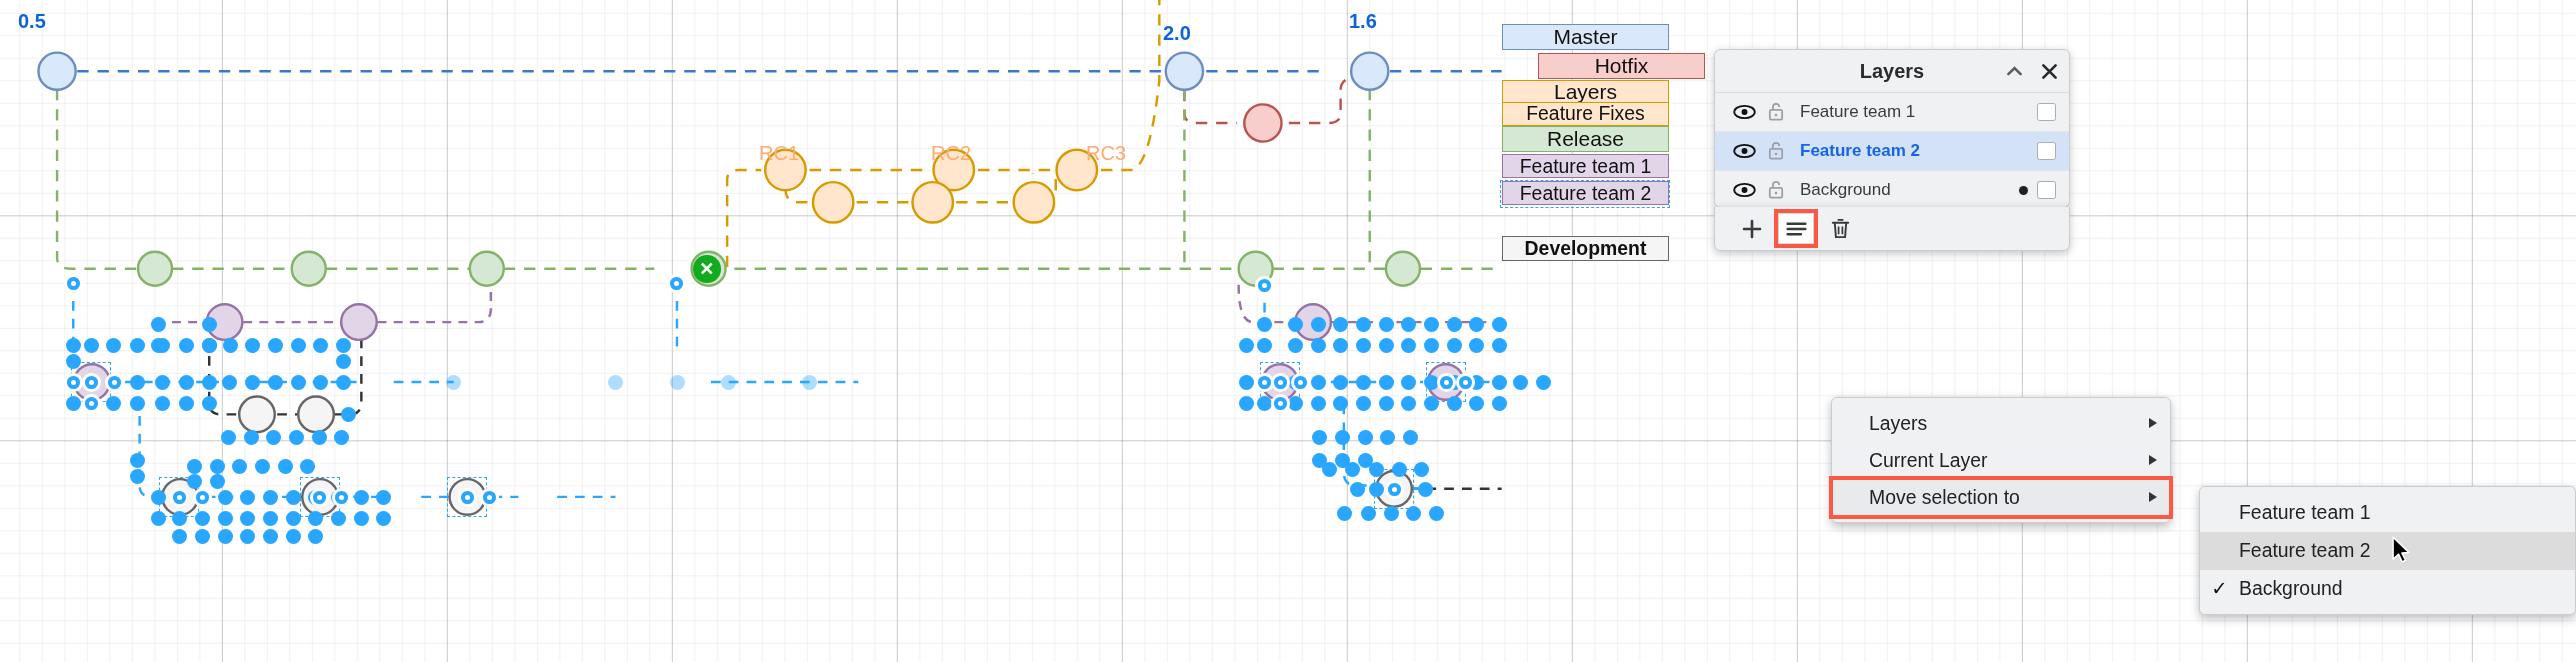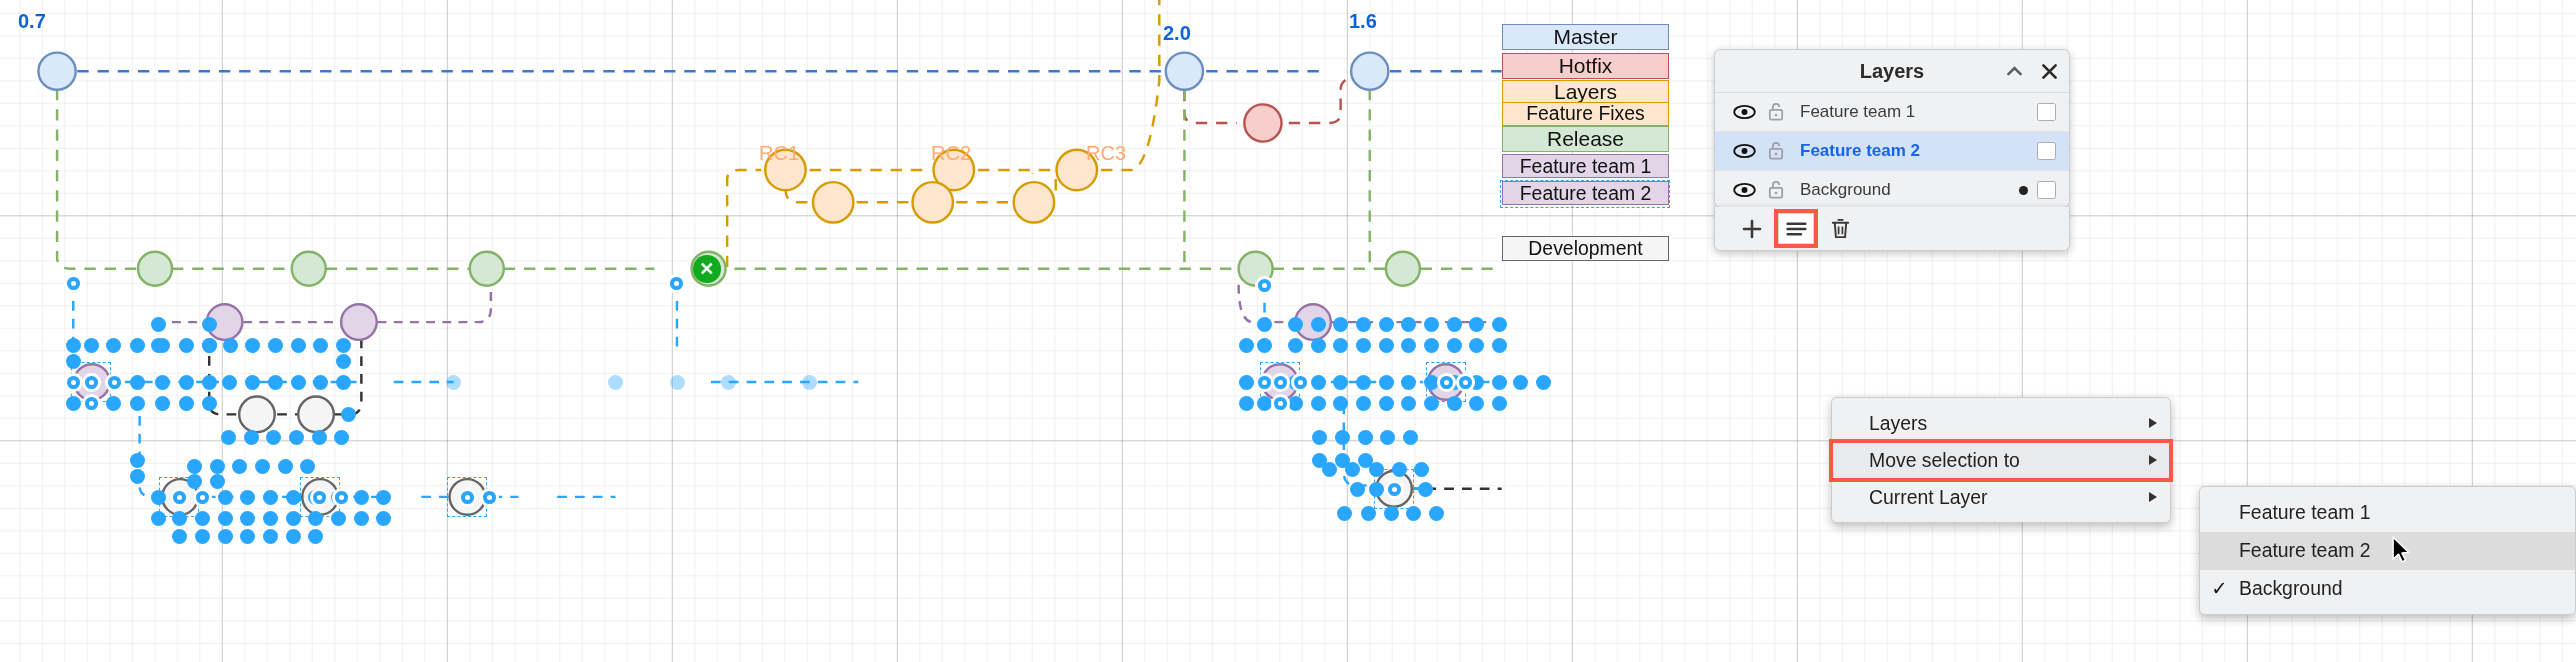--- a/index.html
+++ b/index.html
@@ -284,7 +284,7 @@
     </g>
   </svg>
 
-  <div class="tag tag-ver" style="left:18px;top:9.7px">0.7</div>
+  <div class="tag tag-ver" style="left:18px;top:9.7px">0.5</div>
   <div class="tag tag-ver" style="left:1163px;top:22px">2.0</div>
   <div class="tag tag-ver" style="left:1349px;top:9.7px">1.6</div>
 

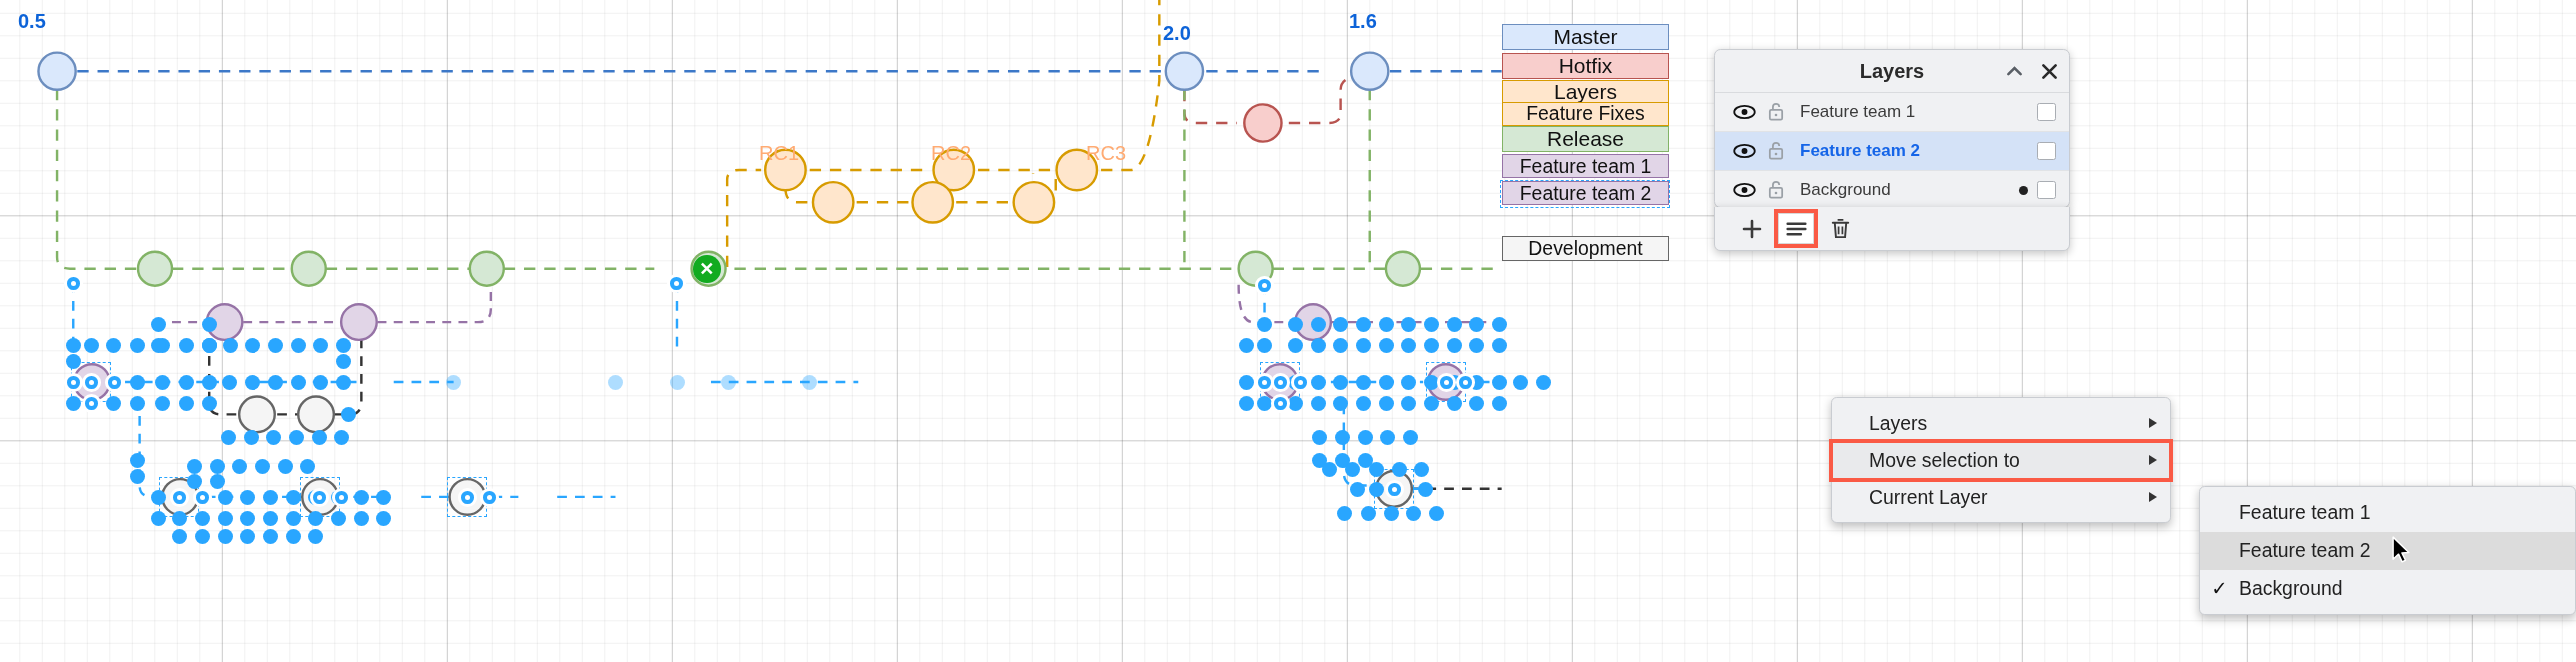--- a/index.html
+++ b/index.html
@@ -297,7 +297,7 @@
   <div class="branch-label bl-master" style="left:1502px;top:24px;width:167px;height:26px">
     <span>Master</span>
   </div>
-  <div class="branch-label bl-hotfix" style="left:1502px;top:53px;width:167px;height:26px">
+  <div class="branch-label bl-hotfix" style="left:1538px;top:53px;width:167px;height:26px">
     <span>Hotfix</span>
   </div>
   <div class="branch-label bl-release" style="left:1502px;top:80px;width:167px;height:23.5px">

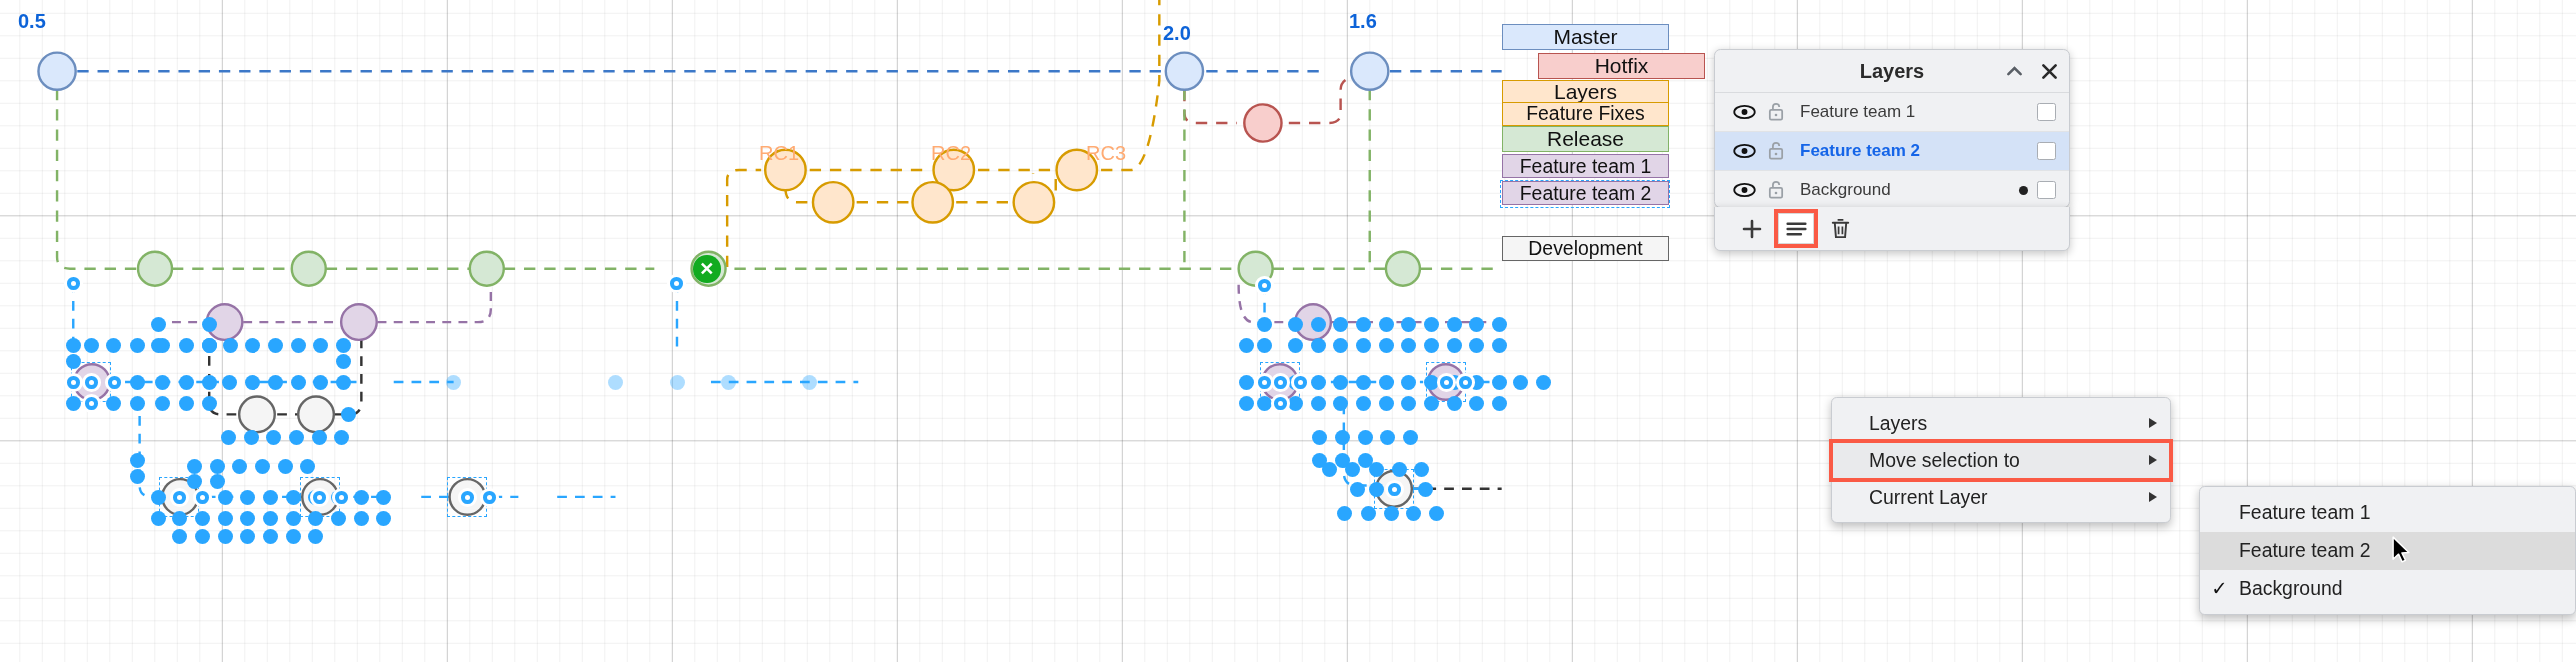--- a/index.html
+++ b/index.html
@@ -40,7 +40,7 @@
   .bl-release{background:#ffe6cc;border-color:#d79b00;}
   .bl-nightly{background:#d5e8d4;border-color:#82b366;}
   .bl-feature{background:#e1d5e7;border-color:#9673a6;}
-  .bl-dev{background:#f5f5f5;border-color:#666666;}
+  .bl-dev{background:#f5f5f5;border-color:#666666;font-weight:bold;}
   .sel-dash{
     position:absolute;box-sizing:border-box;
     border:1.6px dashed #29a6ff;pointer-events:none;

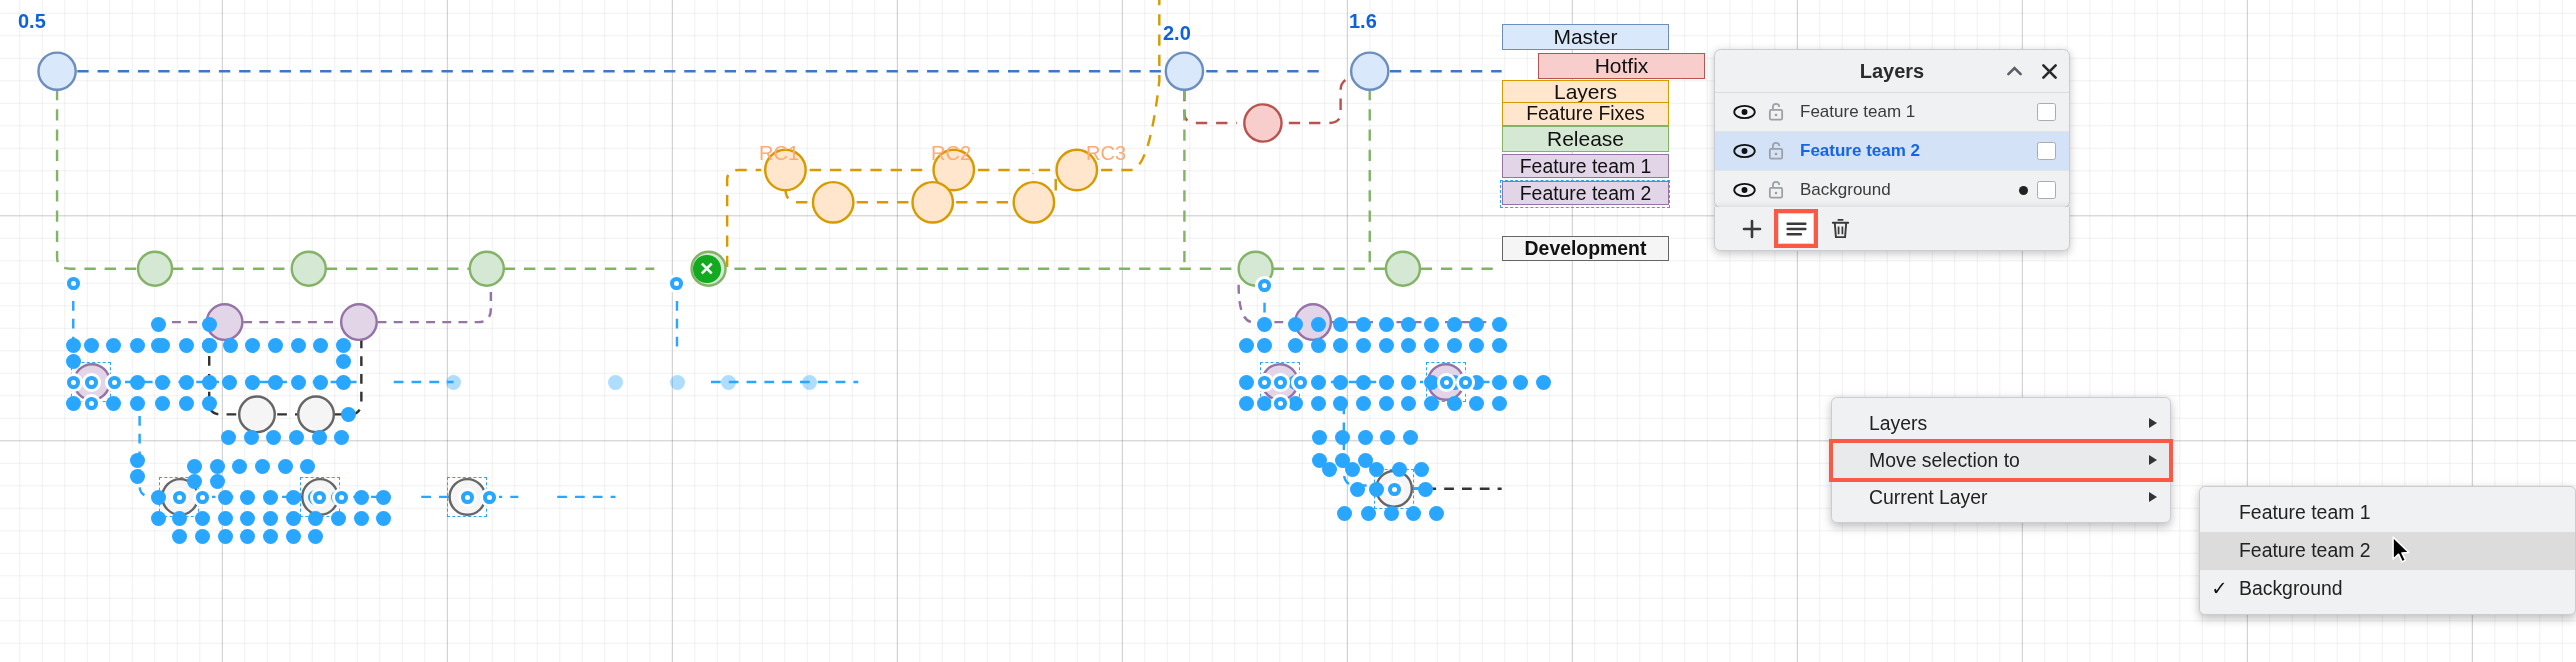--- a/index.html
+++ b/index.html
@@ -608,14 +608,14 @@
     <span>Layers</span>
     <span class="arrow"></span>
   </div>
+  <div class="menu-item">
+    <span>Current Layer</span>
+    <span class="arrow"></span>
+  </div>
   <div class="menu-item highlight">
     <span>Move selection to</span>
     <span class="arrow"></span>
   </div>
-  <div class="menu-item">
-    <span>Current Layer</span>
-    <span class="arrow"></span>
-  </div>
 </div>
 
 <div id="submenu">

